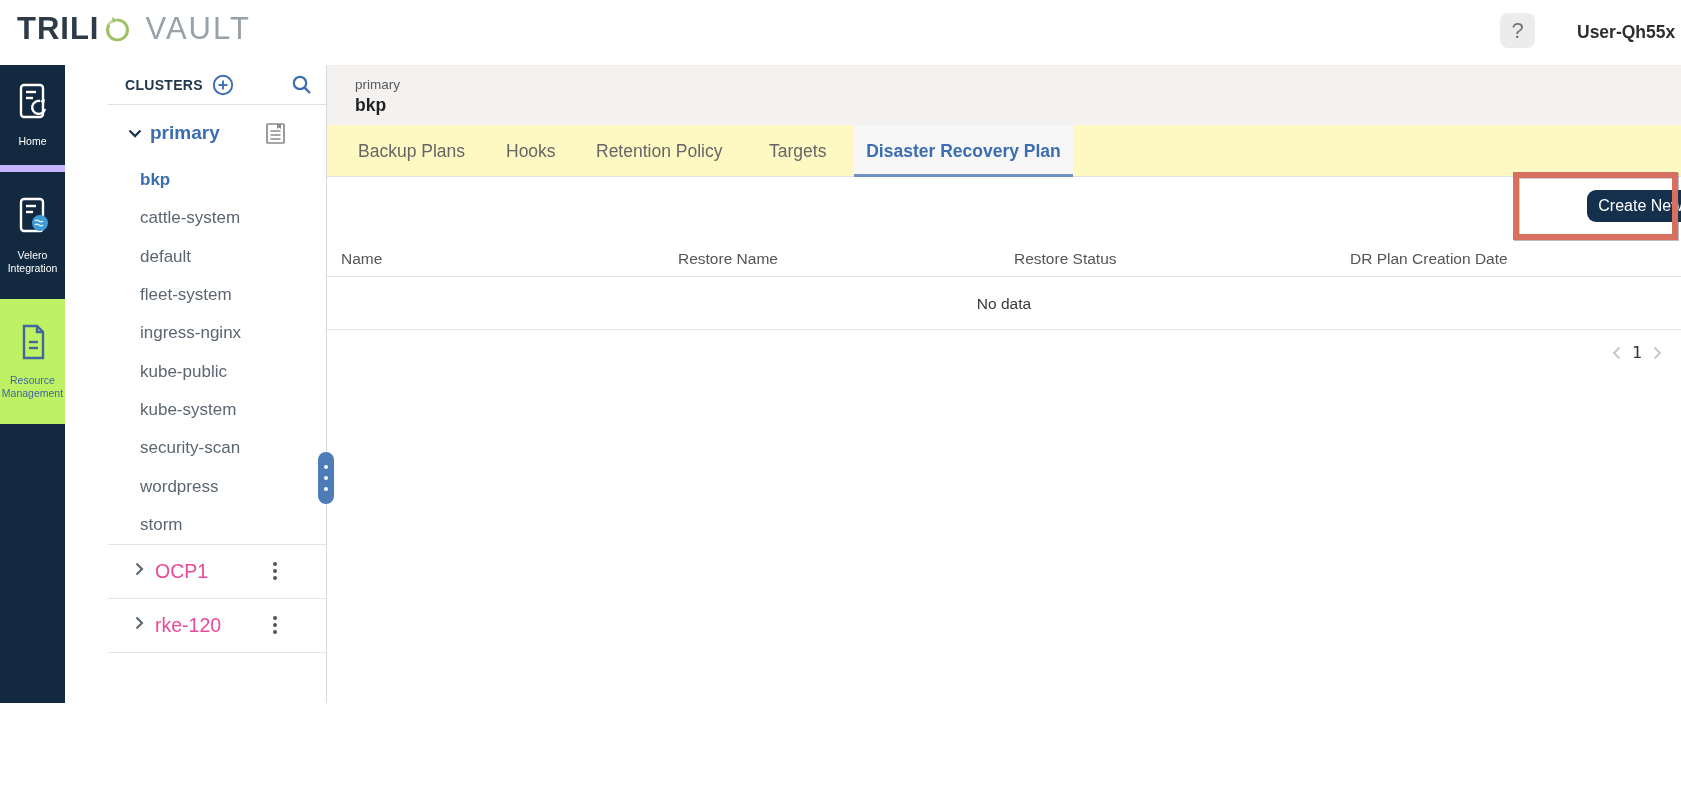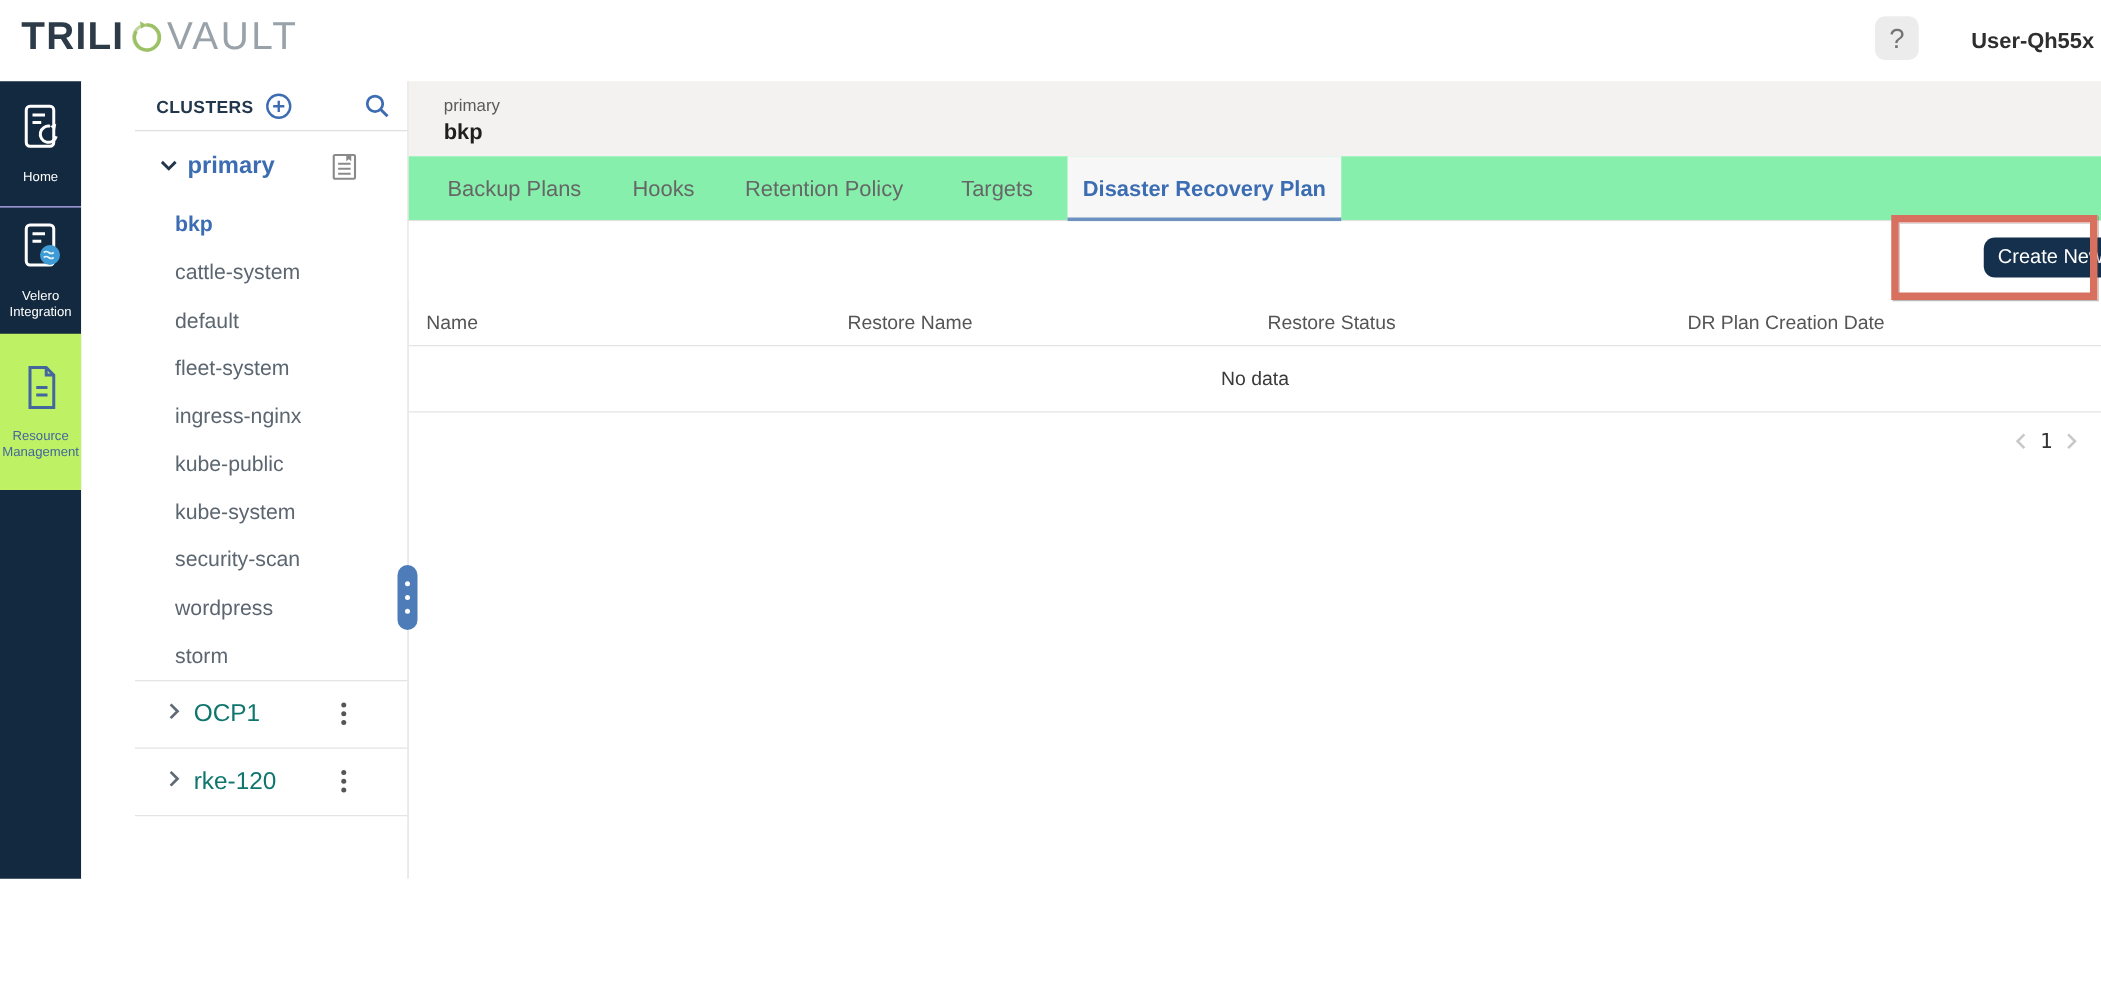--- a/index.html
+++ b/index.html
@@ -11,7 +11,7 @@
   .topbar { position:absolute; left:0; top:0; width:1681px; height:65px; background:#fff; }
   .logo { position:absolute; left:17px; top:11px; display:flex; align-items:center; cursor:default; }
   .logo .l1 { font-size:31px; font-weight:bold; color:#2c3b47; letter-spacing:1px; }
-  .logo .l2 { font-size:31px; font-weight:300; color:#98a2a8; letter-spacing:2px; }
+  .logo .l2 { font-size:31px; font-weight:300; color:#98a2a8; letter-spacing:2px;margin-left:12px; }
   .logo svg { margin:0 2px; }
   .help-btn { position:absolute; left:1500px; top:13px; width:35px; height:35px; background:#ececec;
               border-radius:8px; display:flex; align-items:center; justify-content:center;

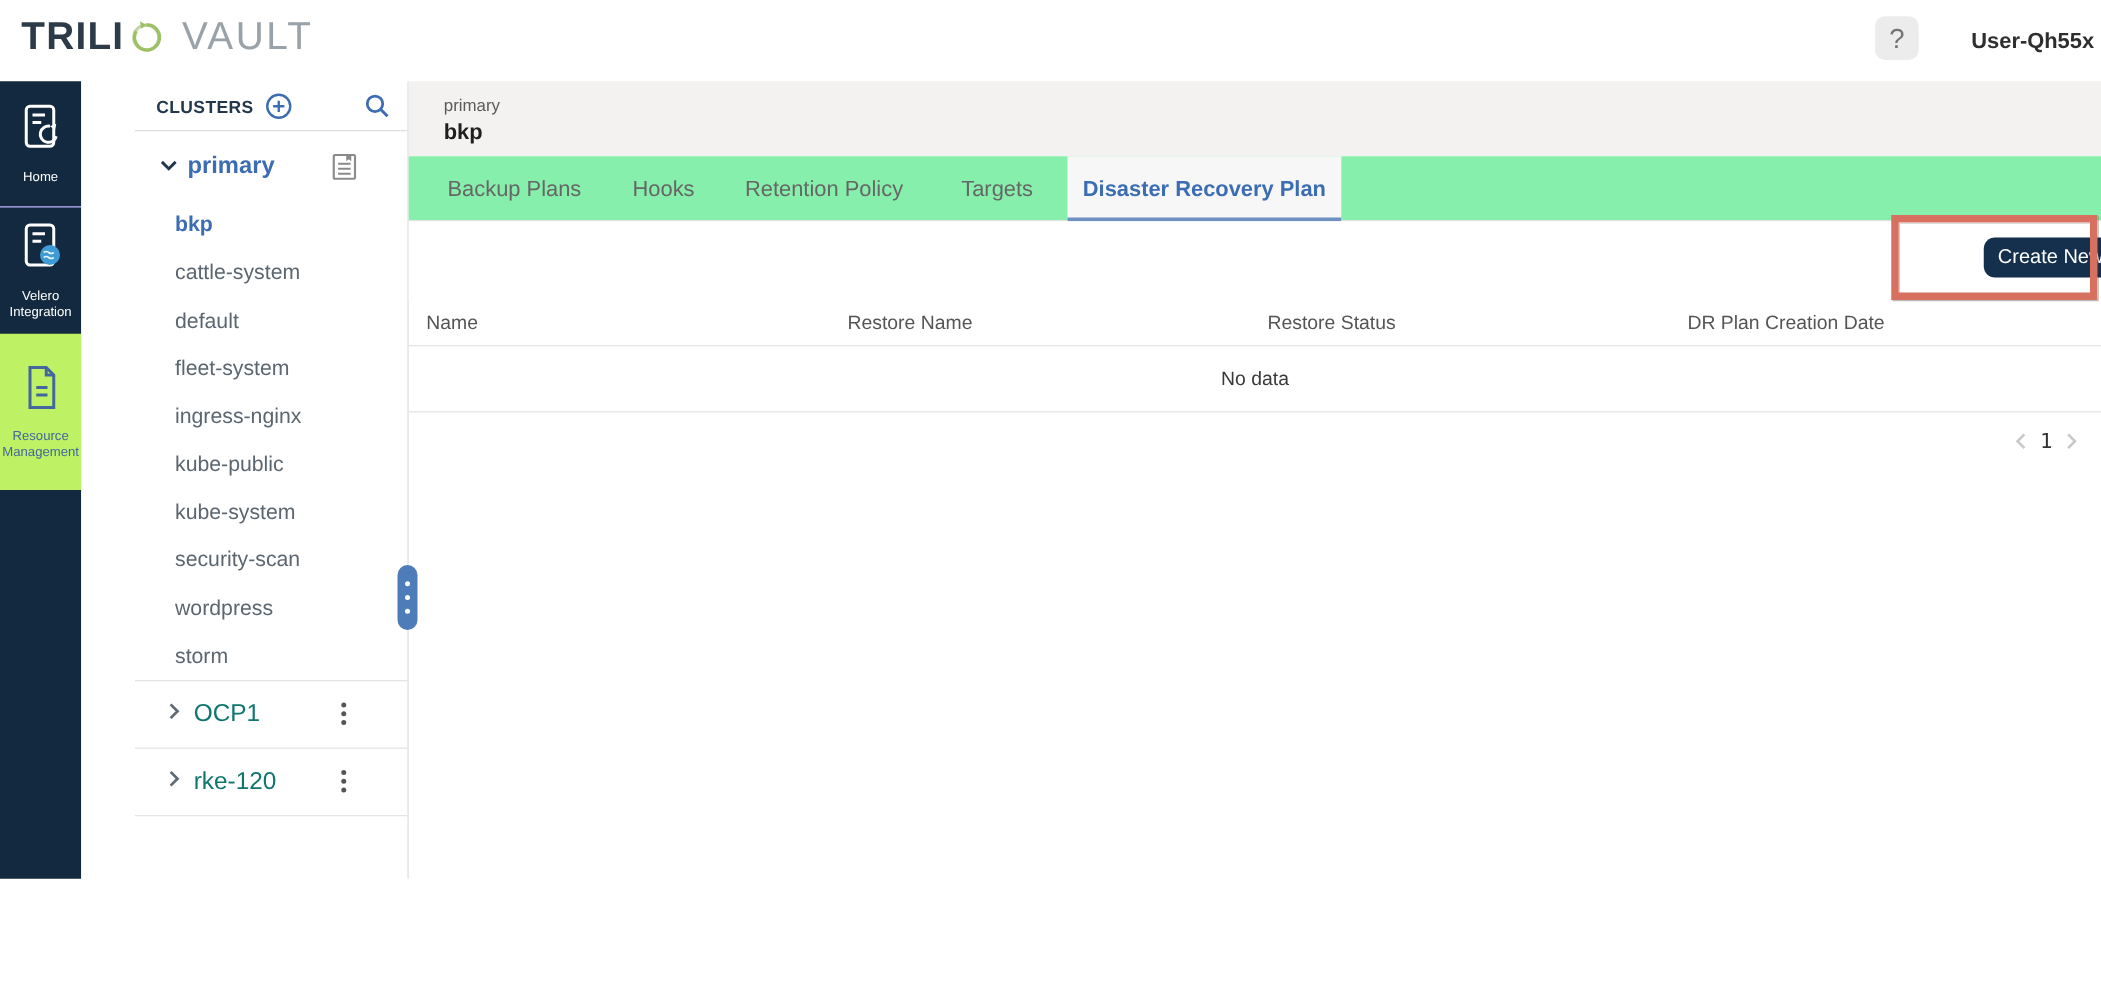--- a/index.html
+++ b/index.html
@@ -61,7 +61,7 @@
   .crumb-cluster { position:absolute; left:28px; top:12px; font-size:13.5px; color:#5a5a5a; }
   .crumb-ns { position:absolute; left:28px; top:30px; font-size:17.5px; font-weight:bold; color:#1f1f1f; }
 
-  .tabs-row { position:absolute; left:0; top:60px; width:1354px; height:52px; background:#86efac;
+  .tabs-row { position:absolute; left:0; top:60px; width:1354px; height:52px; background:#fef9c3;
               border-bottom:1px solid #e2e2e2; }
   .tab { position:absolute; top:0; height:52px; line-height:52px; font-size:17.5px; color:#666; cursor:pointer; white-space:nowrap; }
   .tab.t0 { left:31px; }

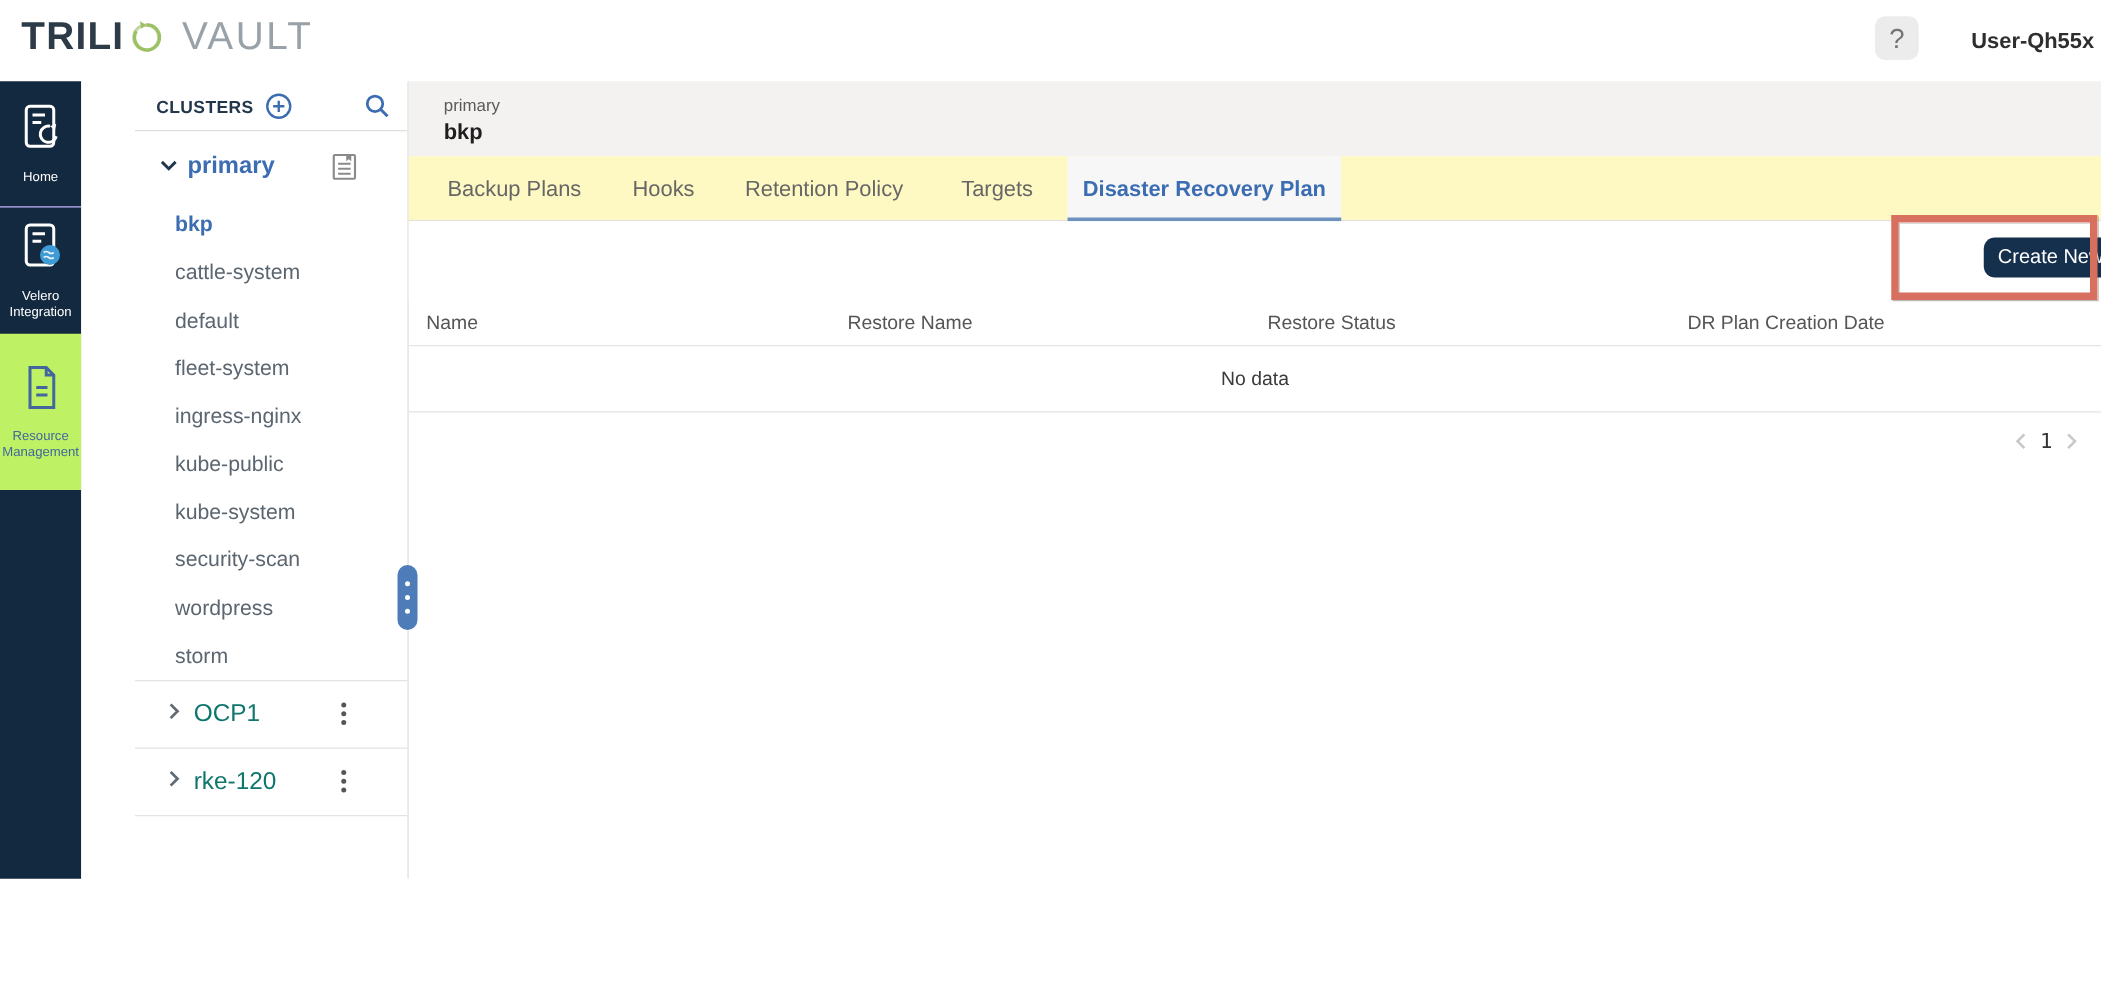--- a/index.html
+++ b/index.html
@@ -25,7 +25,7 @@
                color:#fff; cursor:pointer; text-align:center; }
   .rail-item .lbl { font-size:10.5px; line-height:13px; margin-top:9px; }
   .rail-item.home { height:100px; }
-  .rail-item.velero { height:102px; border-top:1px solid #c4b5fd; }
+  .rail-item.velero { height:134px; border-top:7px solid #c4b5fd; }
   .rail-item.resource { height:125px; background:#bef264; color:#44669f; }
 
   

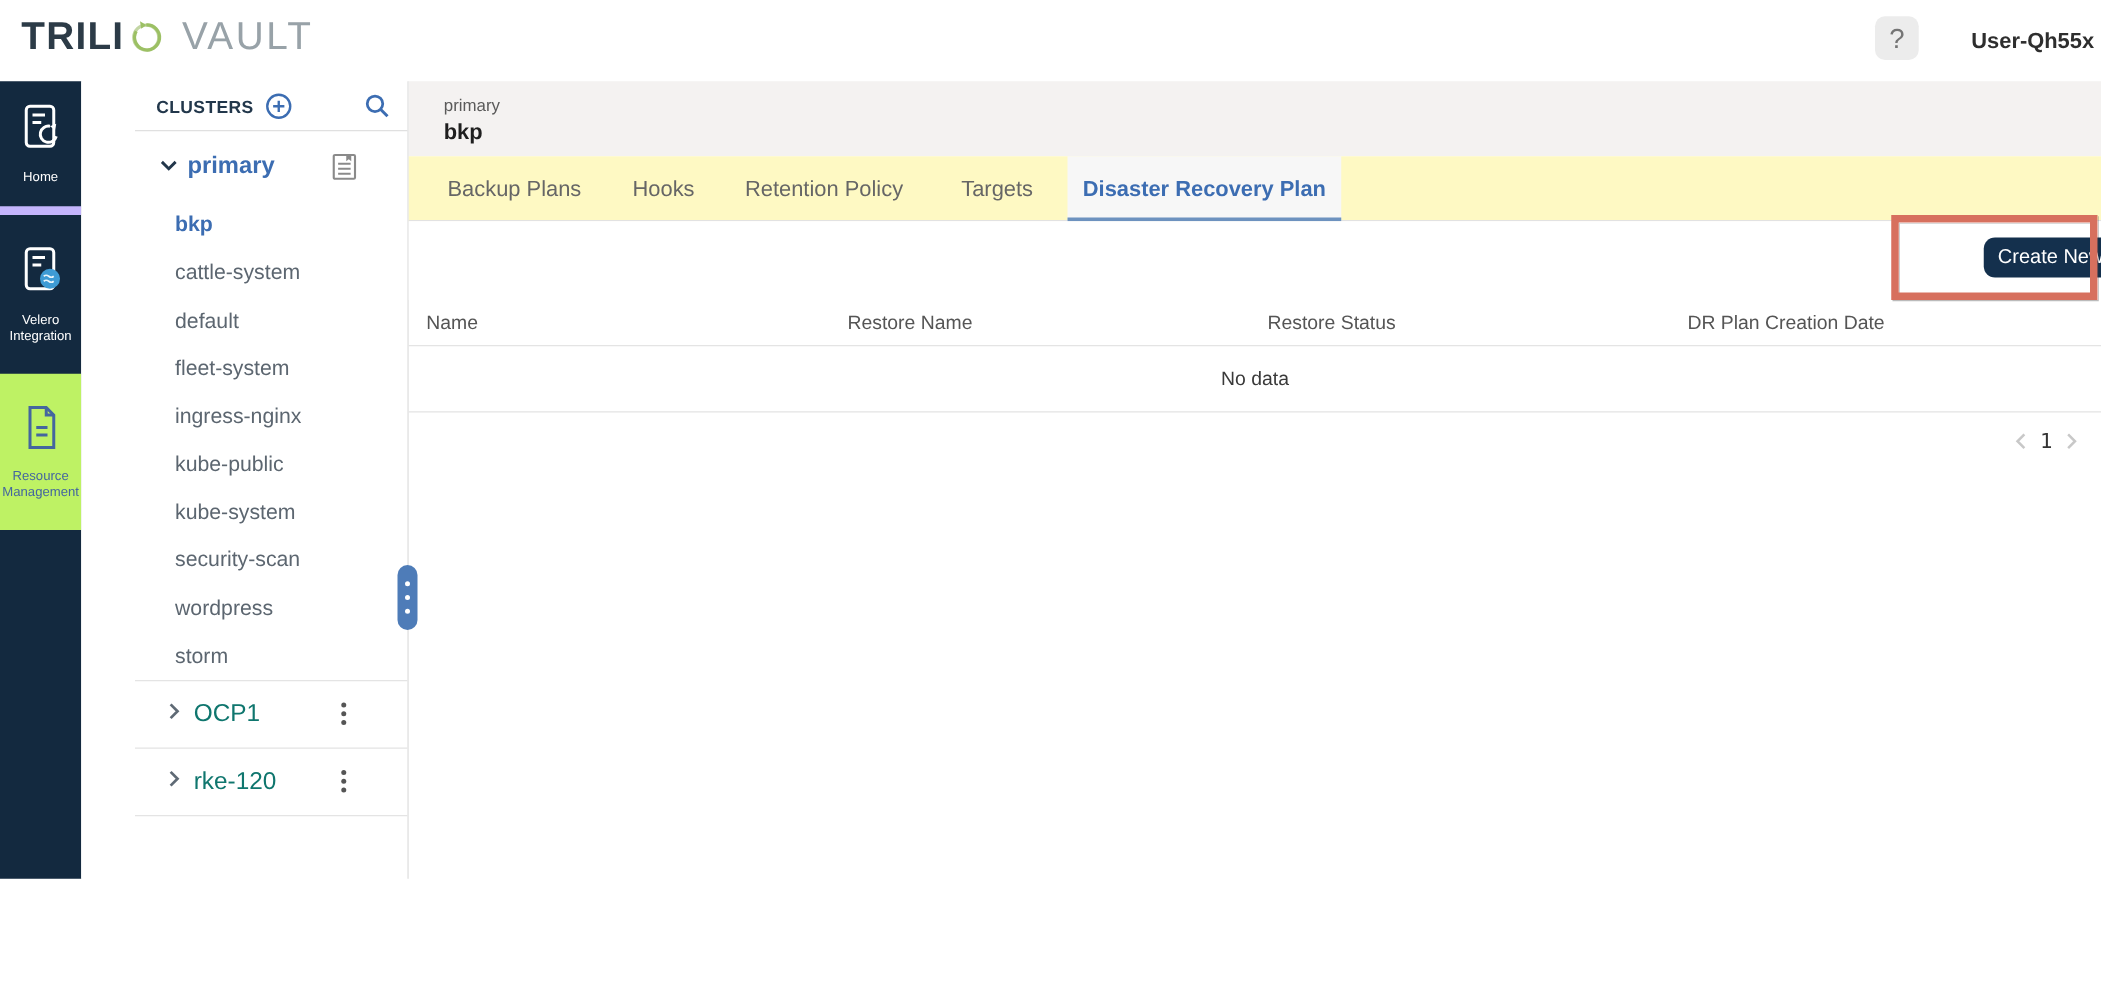--- a/index.html
+++ b/index.html
@@ -45,7 +45,7 @@
   .pdiv { height:1px; background:#e4e4e4; }
   .cluster-row { height:53px; display:flex; align-items:center; cursor:pointer; }
   .cluster-row .chev { margin-left:27px; }
-  .cluster-row .cname2 { margin-left:11px; font-size:19.5px; color:#0f766e; }
+  .cluster-row .cname2 { margin-left:11px; font-size:19.5px; color:#ec4899; }
   .kebab { margin-left:auto; margin-right:45px; display:flex; flex-direction:column; gap:3px; cursor:pointer; padding:4px; }
   .kebab i { width:4px; height:4px; border-radius:50%; background:#555; display:block; }
 

